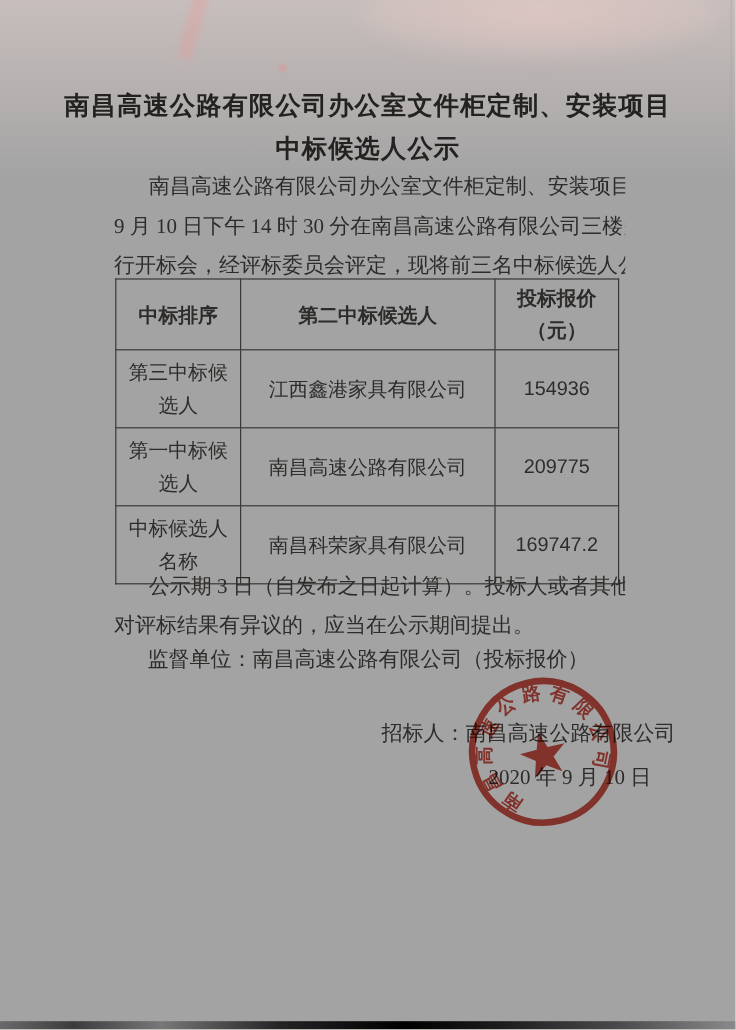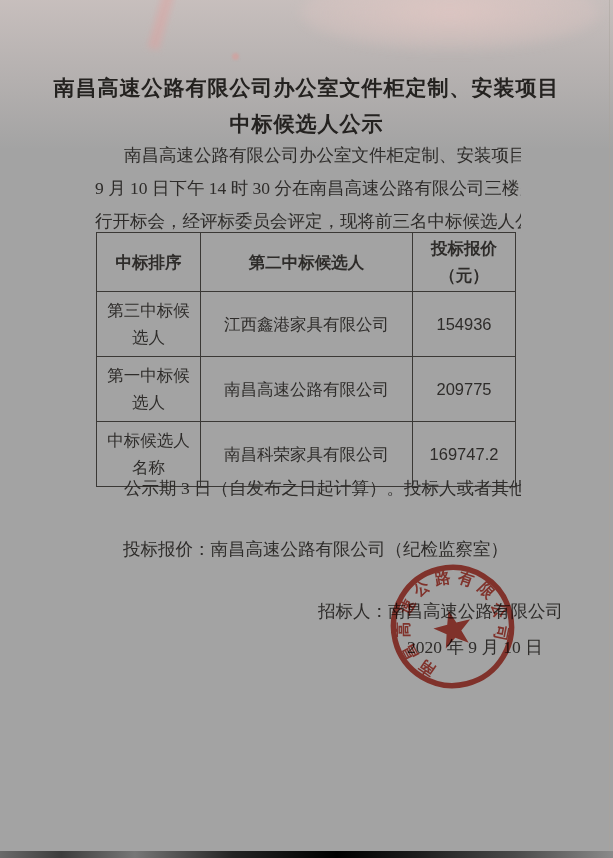--- a/index.html
+++ b/index.html
@@ -108,6 +108,7 @@
 
   <div class="para notice">
     <div class="line indent">公示期 3 日（自发布之日起计算）。投标人或者其他利害关系人</div>
+    <div class="line">对评标结果有异议的，应当在公示期间提出。</div>
   </div>
 
   <div class="single-line supervisor">投标报价：南昌高速公路有限公司（纪检监察室）</div>

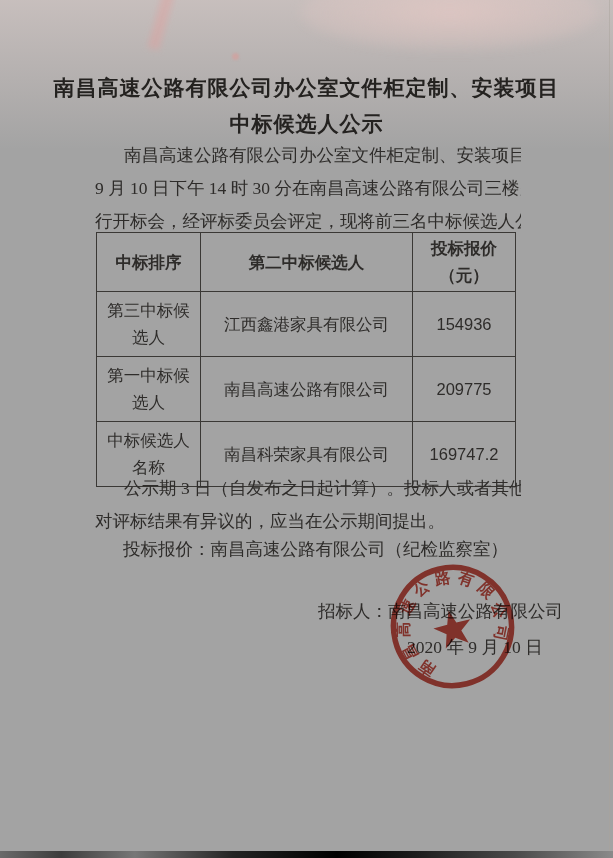--- a/index.html
+++ b/index.html
@@ -111,7 +111,7 @@
     <div class="line">对评标结果有异议的，应当在公示期间提出。</div>
   </div>
 
-  <div class="single-line supervisor">投标报价：南昌高速公路有限公司（纪检监察室）</div>
+  <div class="single-line supervisor">监督单位：南昌高速公路有限公司（投标报价）</div>
   <div class="single-line tenderer">招标人：南昌高速公路有限公司</div>
   <div class="single-line docdate">2020 年 9 月 10 日</div>
 

